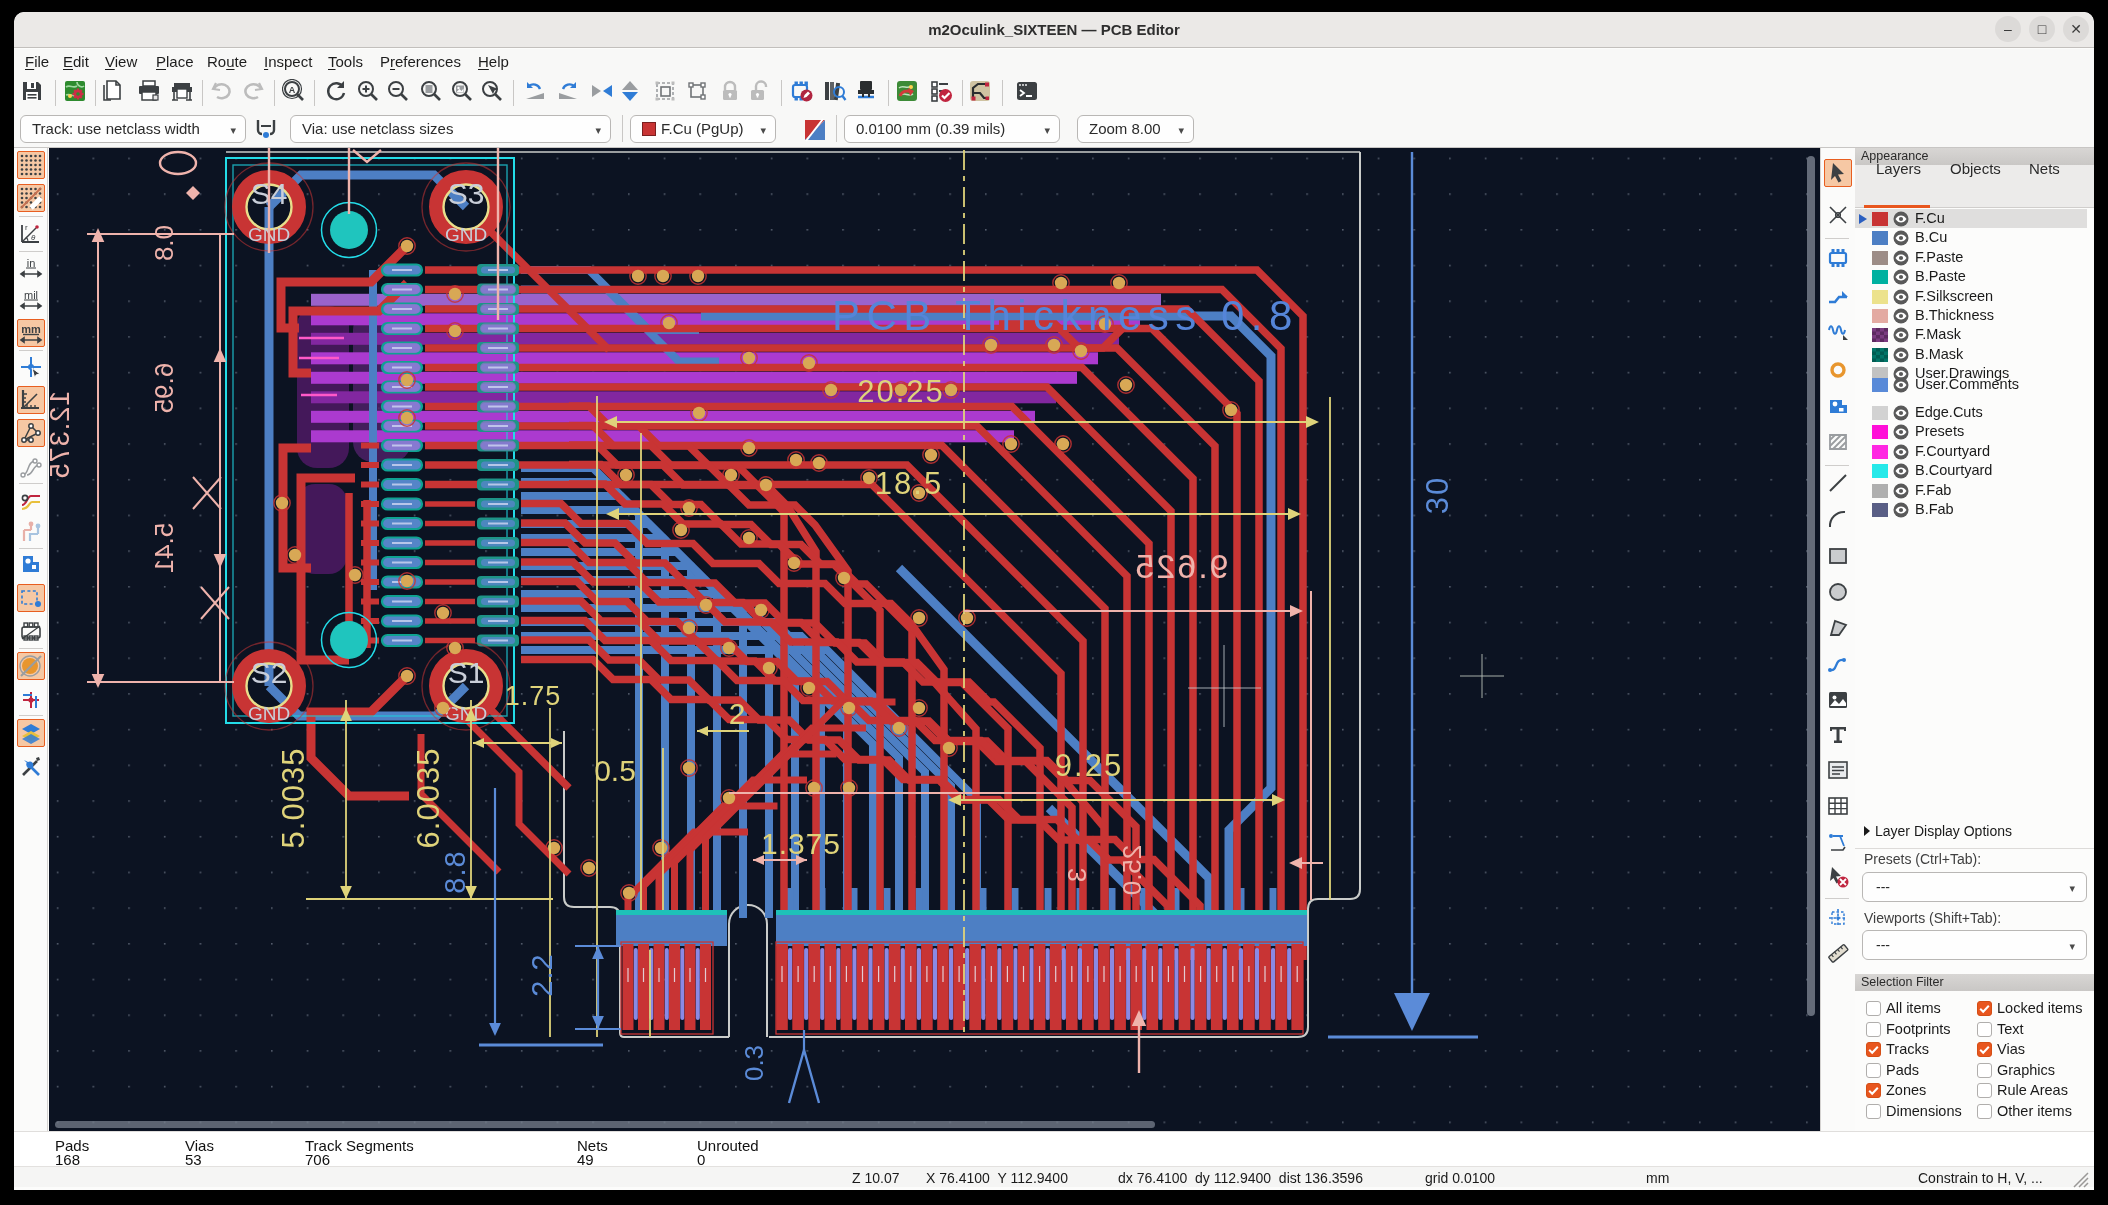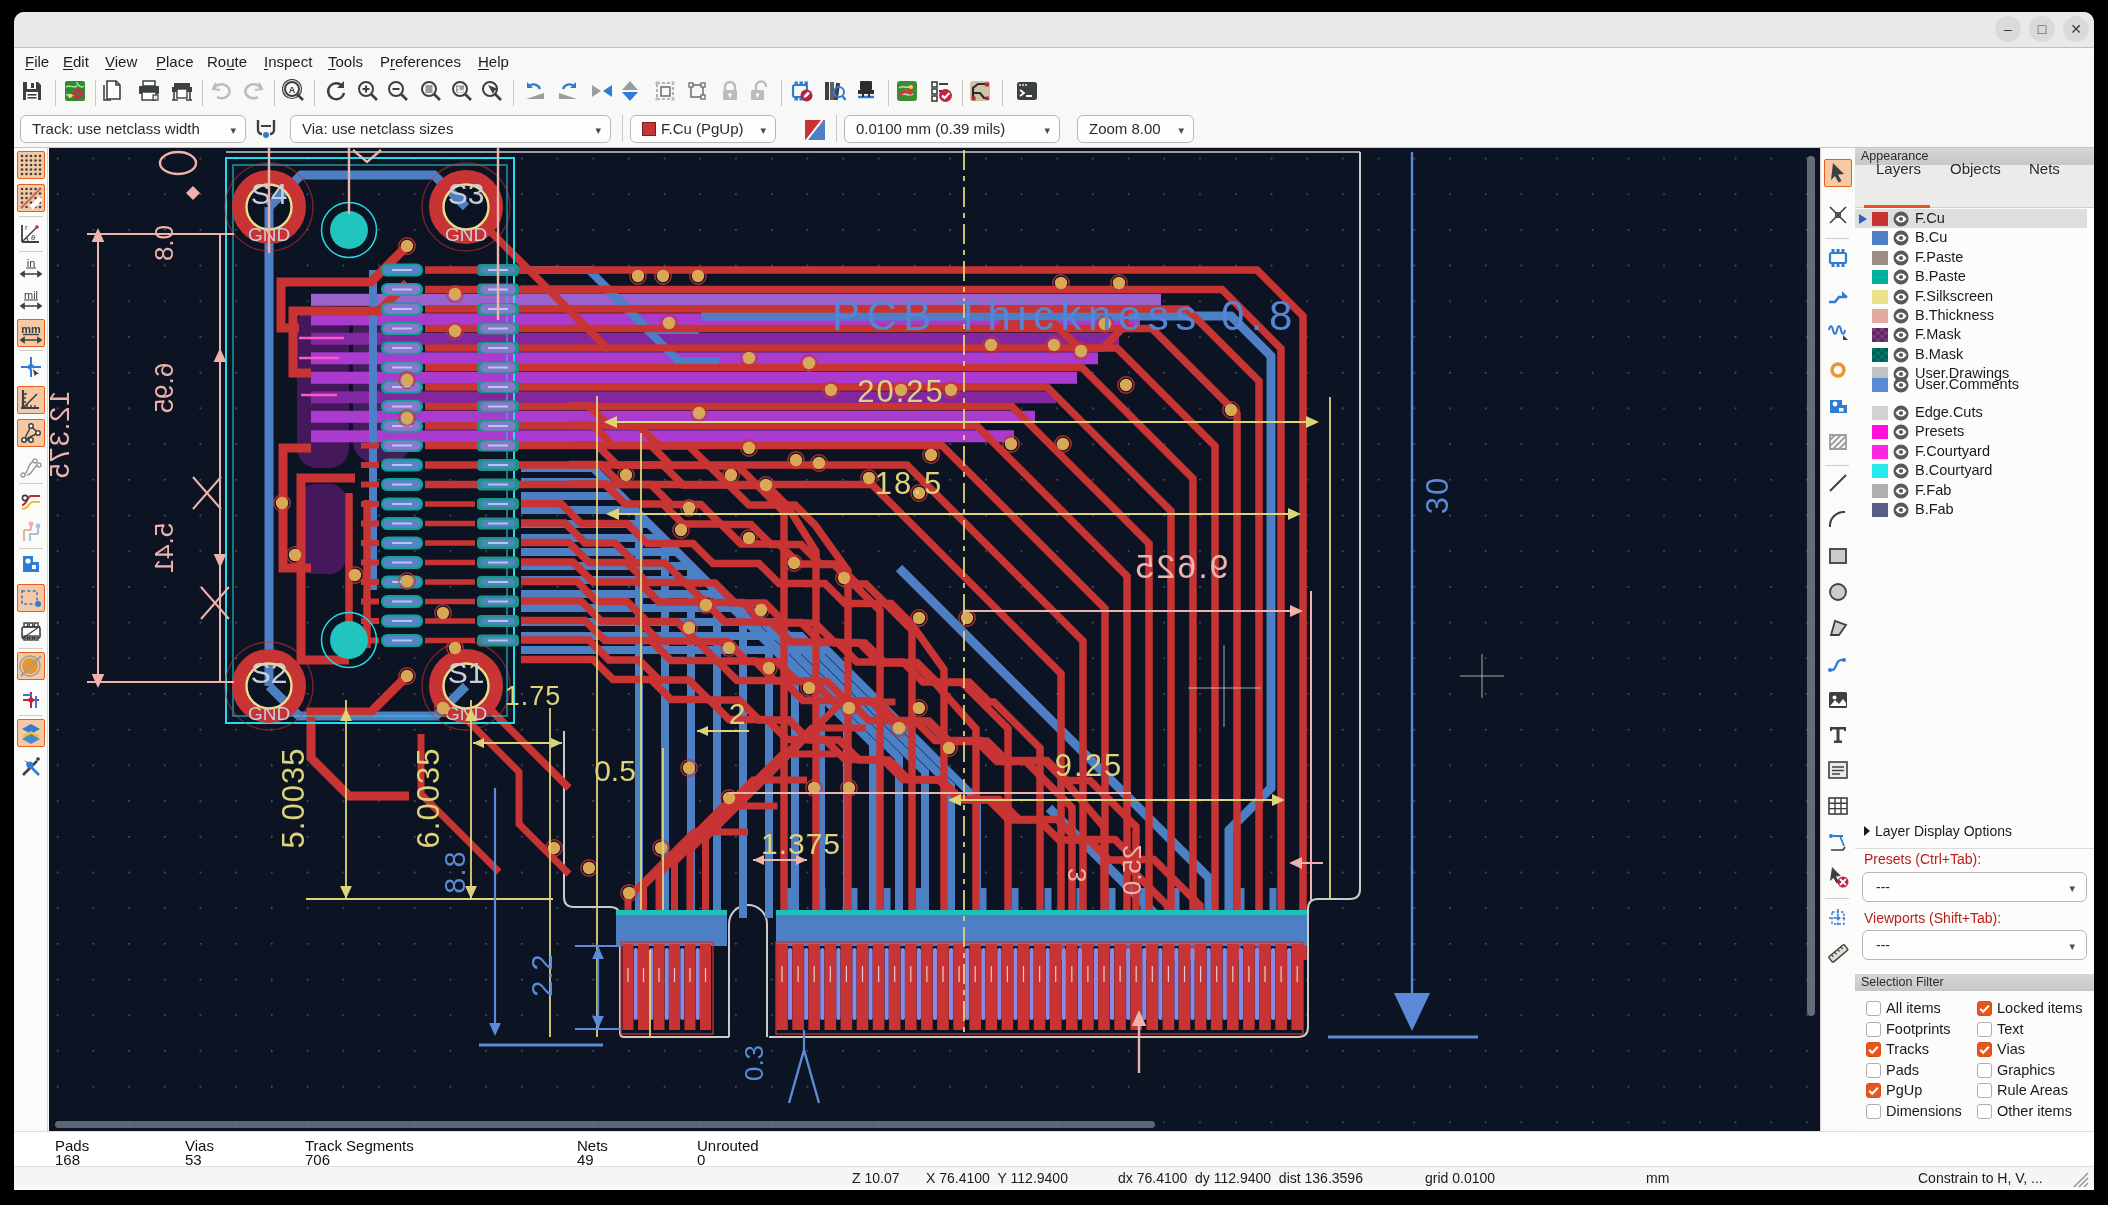--- a/index.html
+++ b/index.html
@@ -48,6 +48,7 @@
 </style></head><body>
 <div id="win">
     <div class="abs" id="titlebar"></div>
+    <div class="abs" id="title">m2Oculink_SIXTEEN — PCB Editor</div>
     <div class="abs winbtn" style="left:1981px">–</div>
     <div class="abs winbtn" style="left:2015px">□</div>
     <div class="abs winbtn" style="left:2049px">✕</div>

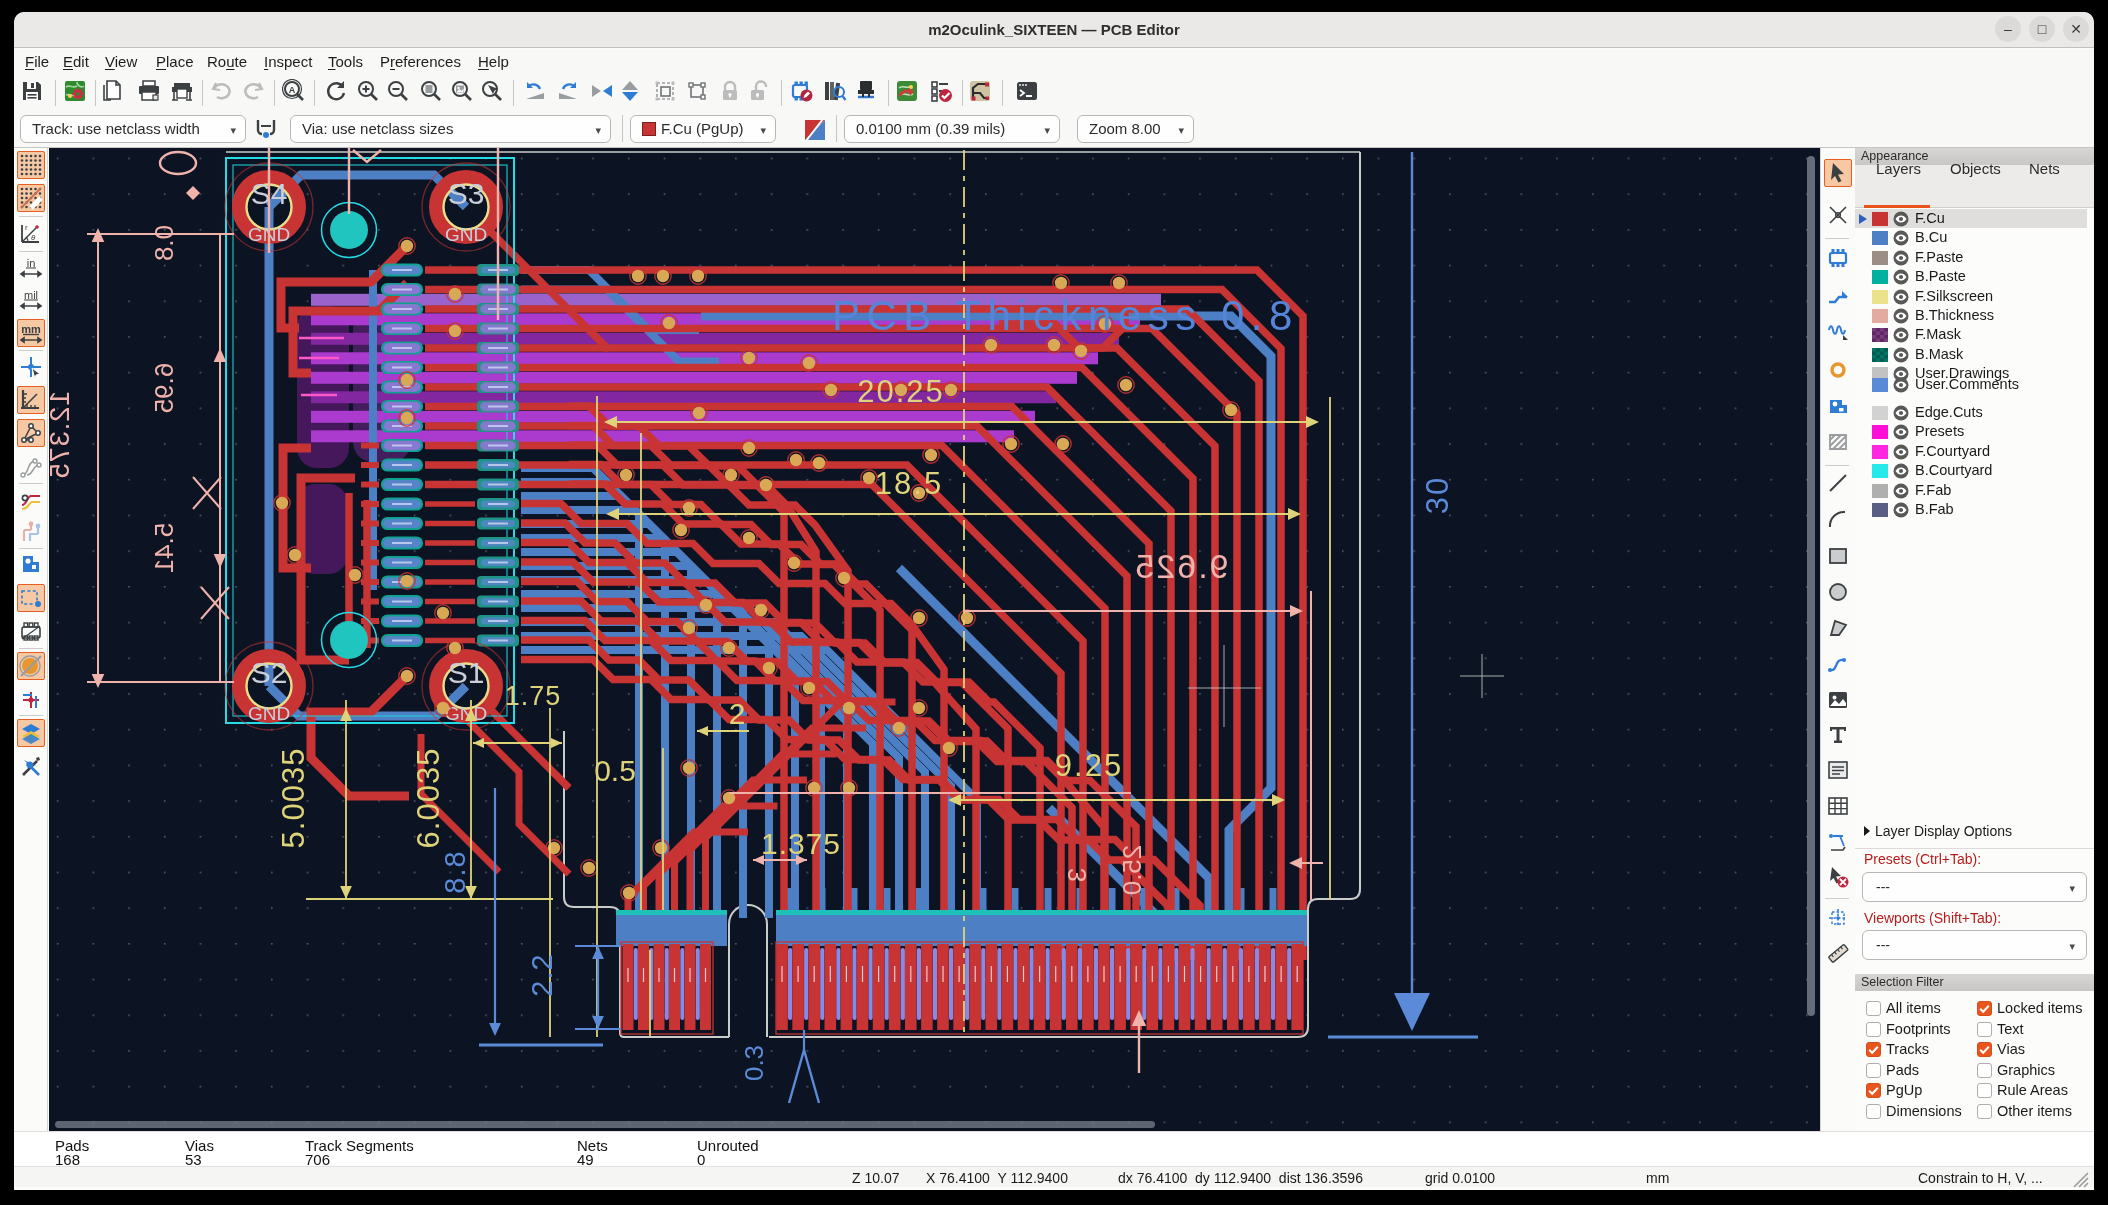--- a/index.html
+++ b/index.html
@@ -34,7 +34,7 @@
 .sw{position:absolute;left:17px;top:2.5px;width:16px;height:14px}
 .lname{position:absolute;left:60px;top:1px}
 .ldo{font-size:14px;color:#1a1a1a}
-.plabel{font-size:14px;color:#b91c1c}
+.plabel{font-size:14px;color:#404040}
 .pdd{height:30px;background:#fefefe;border:1px solid #b9b7b5;border-radius:6px;font-size:14px;color:#2b2b2b;line-height:28px;padding-left:13px}
 .cb{width:15px;height:15px;border:1px solid #b0aeac;border-radius:3px;background:#fff}
 .cb.on{background:#e8561e;border-color:#d44e15}

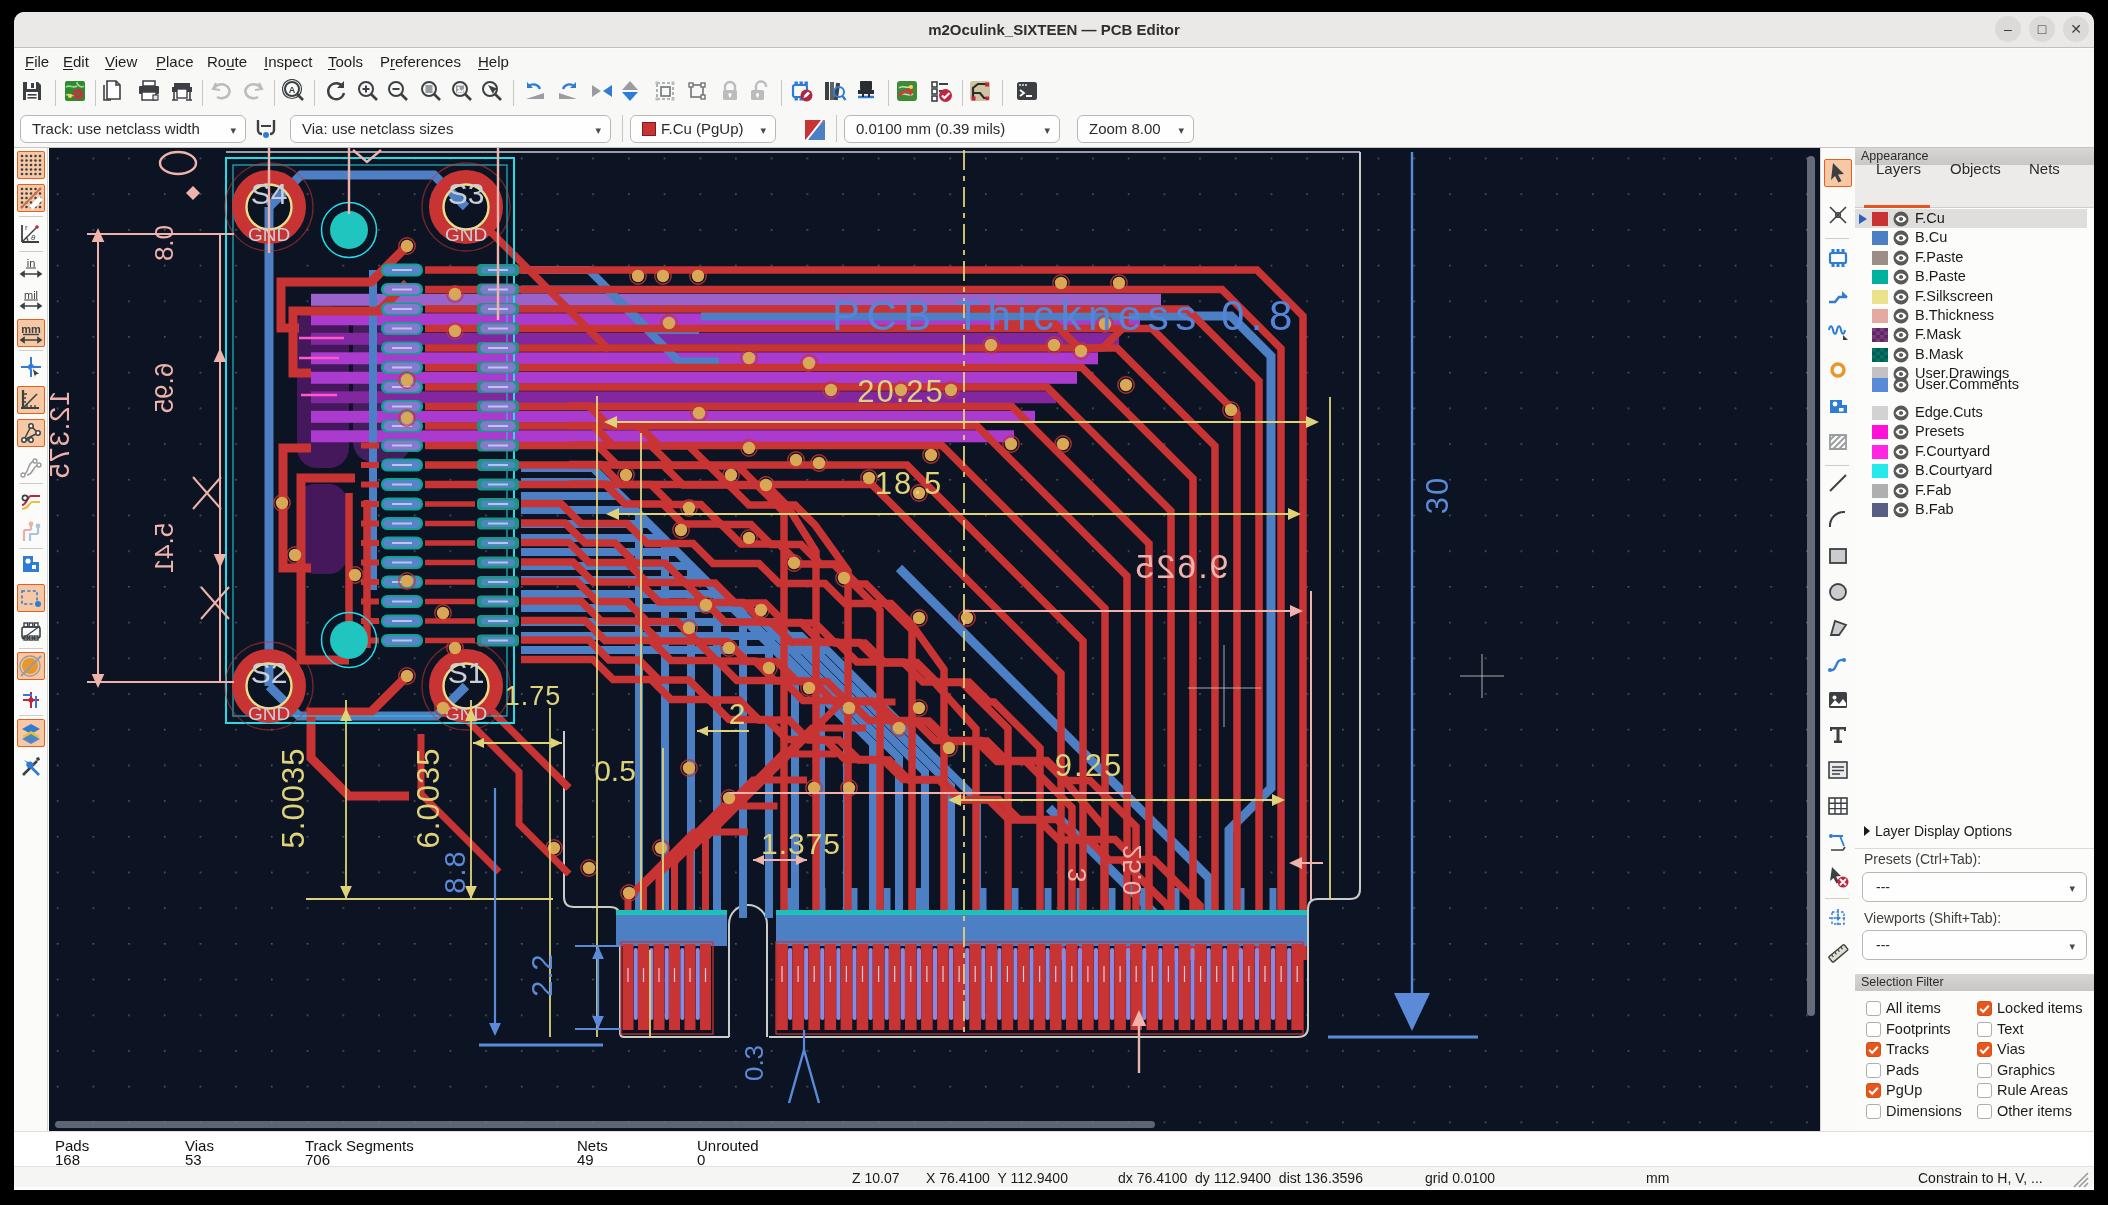--- a/index.html
+++ b/index.html
@@ -1467,7 +1467,7 @@
           <path d="M3.2 7.8l3 3 5.6-6" fill="none" stroke="#fff" stroke-width="2"></path>
         </svg>
       </div>
-      <div class="abs cblabel" style="left:31px;top:934px">PgUp</div>
+      <div class="abs cblabel" style="left:31px;top:934px">Zones</div>
       <div class="abs cb" style="left:122px;top:935px;position:absolute"></div>
       <div class="abs cblabel" style="left:142px;top:934px">Rule Areas</div>
       <div class="abs cb" style="left:11px;top:956px;position:absolute"></div>

